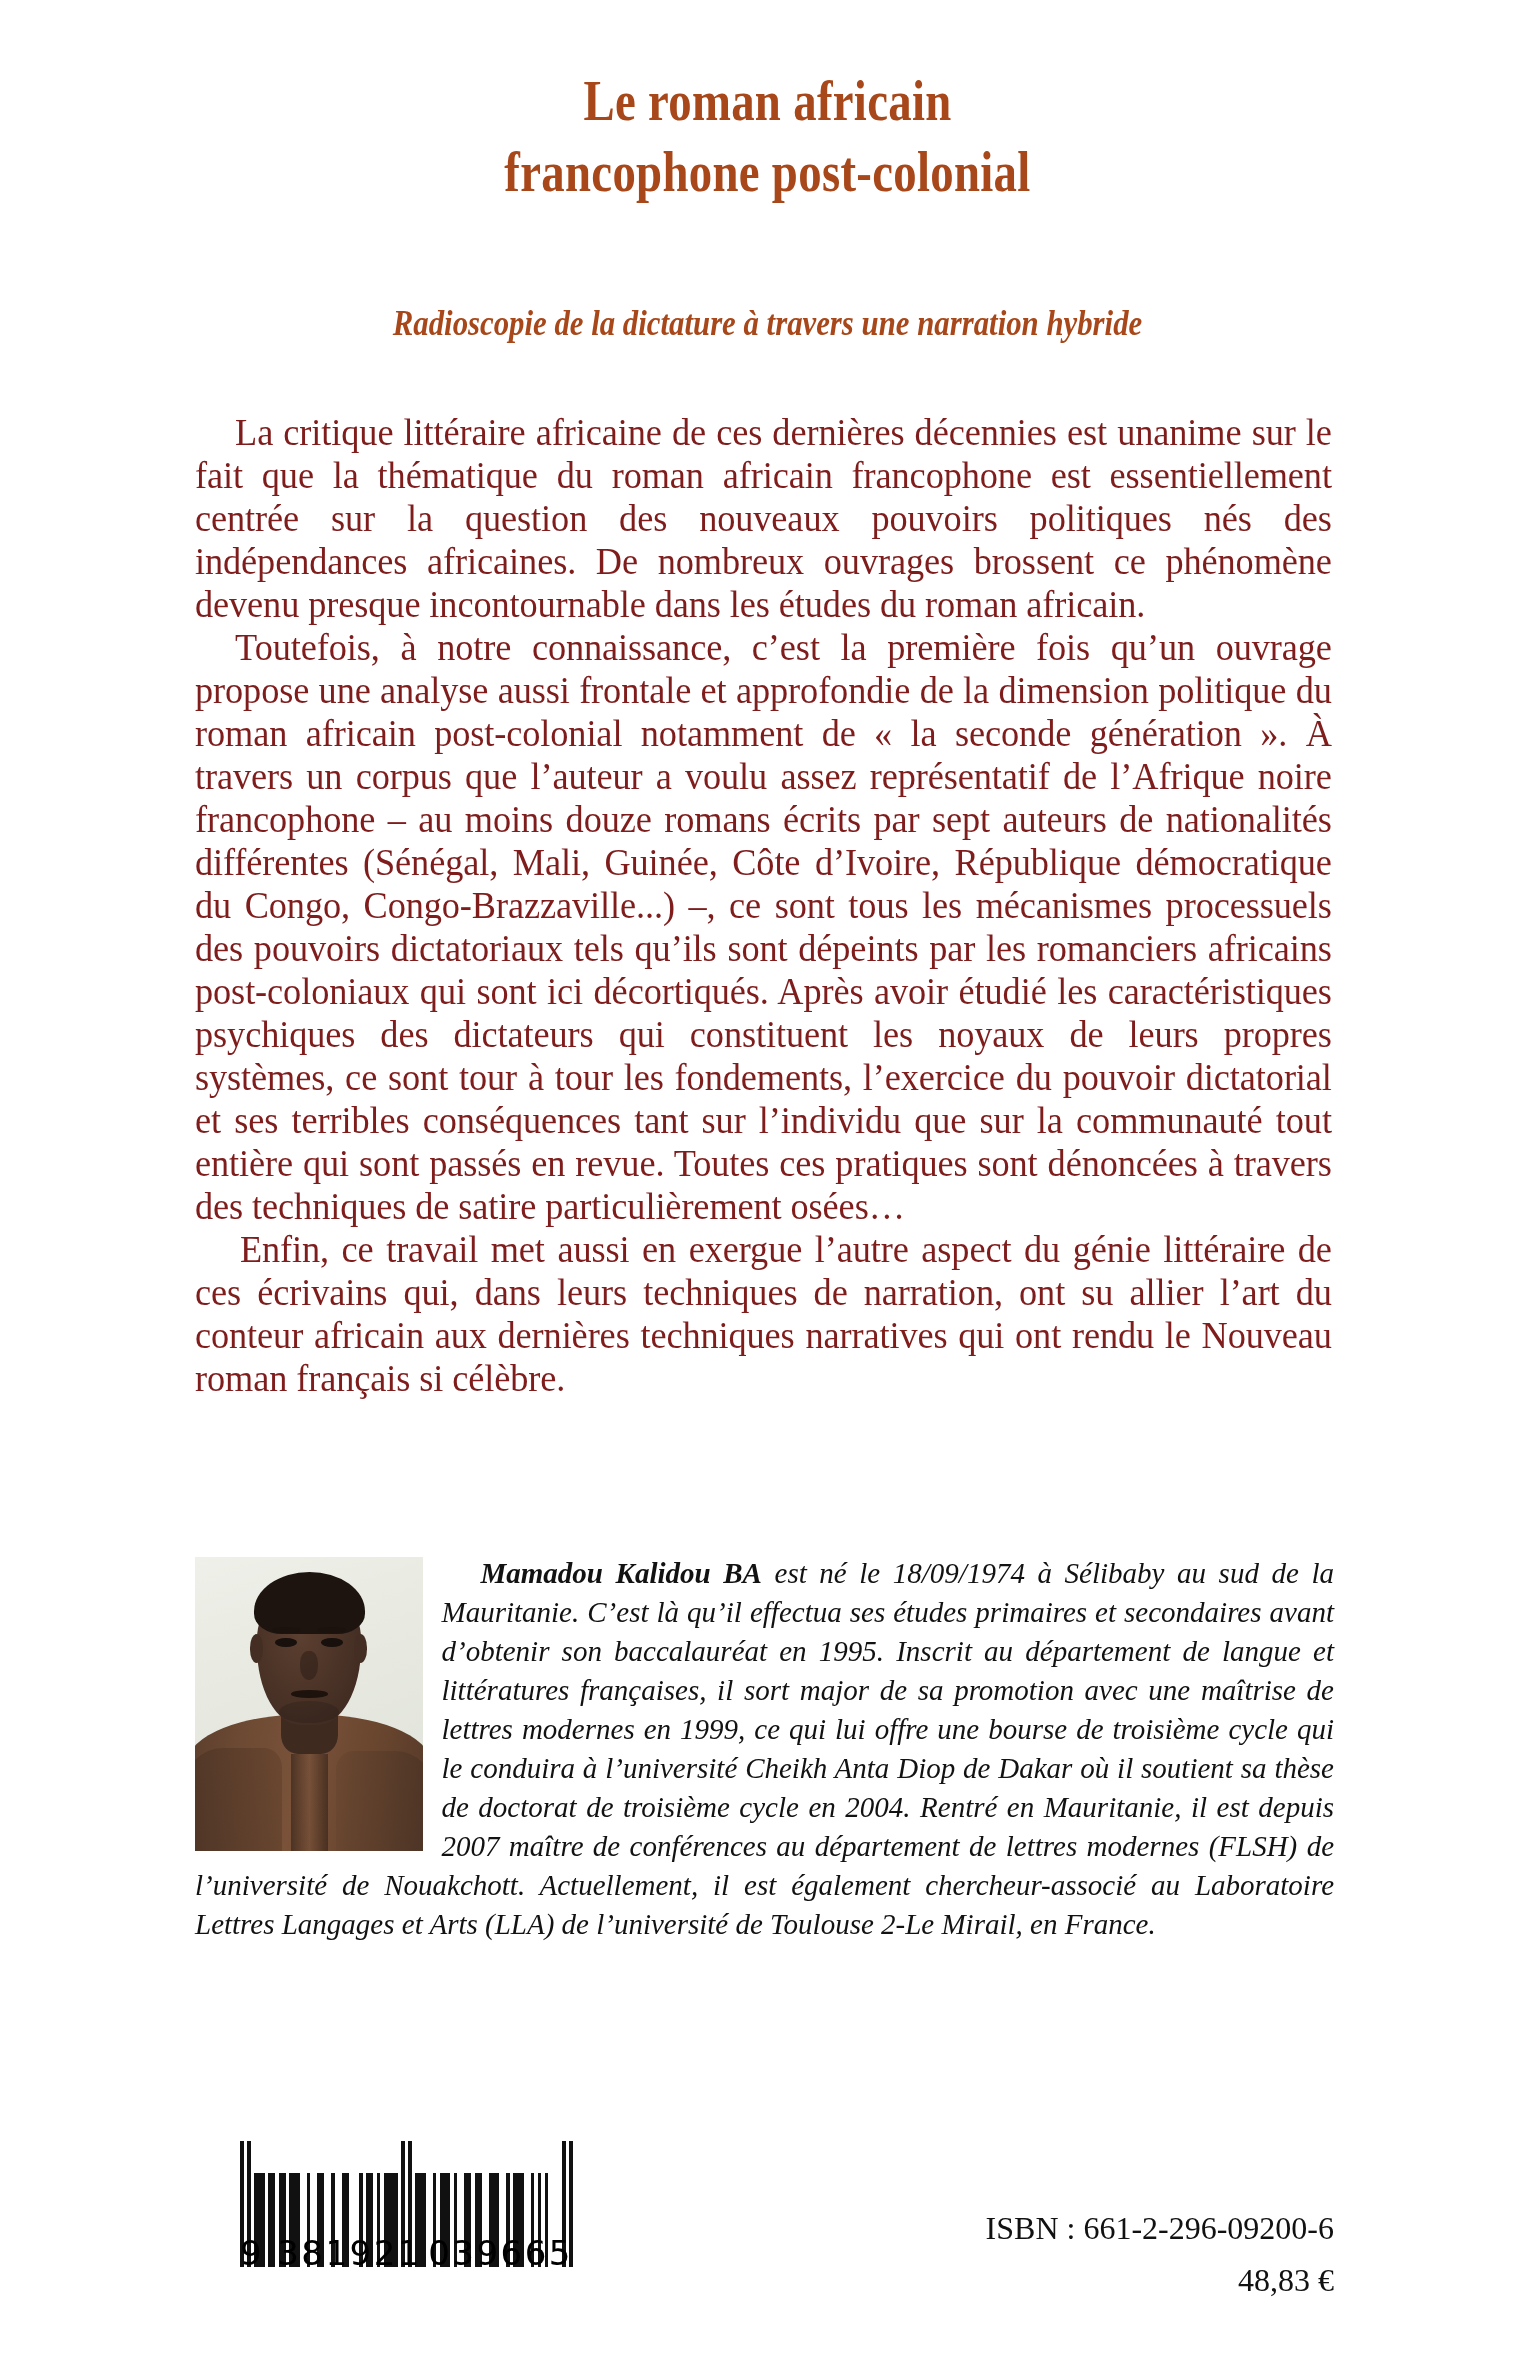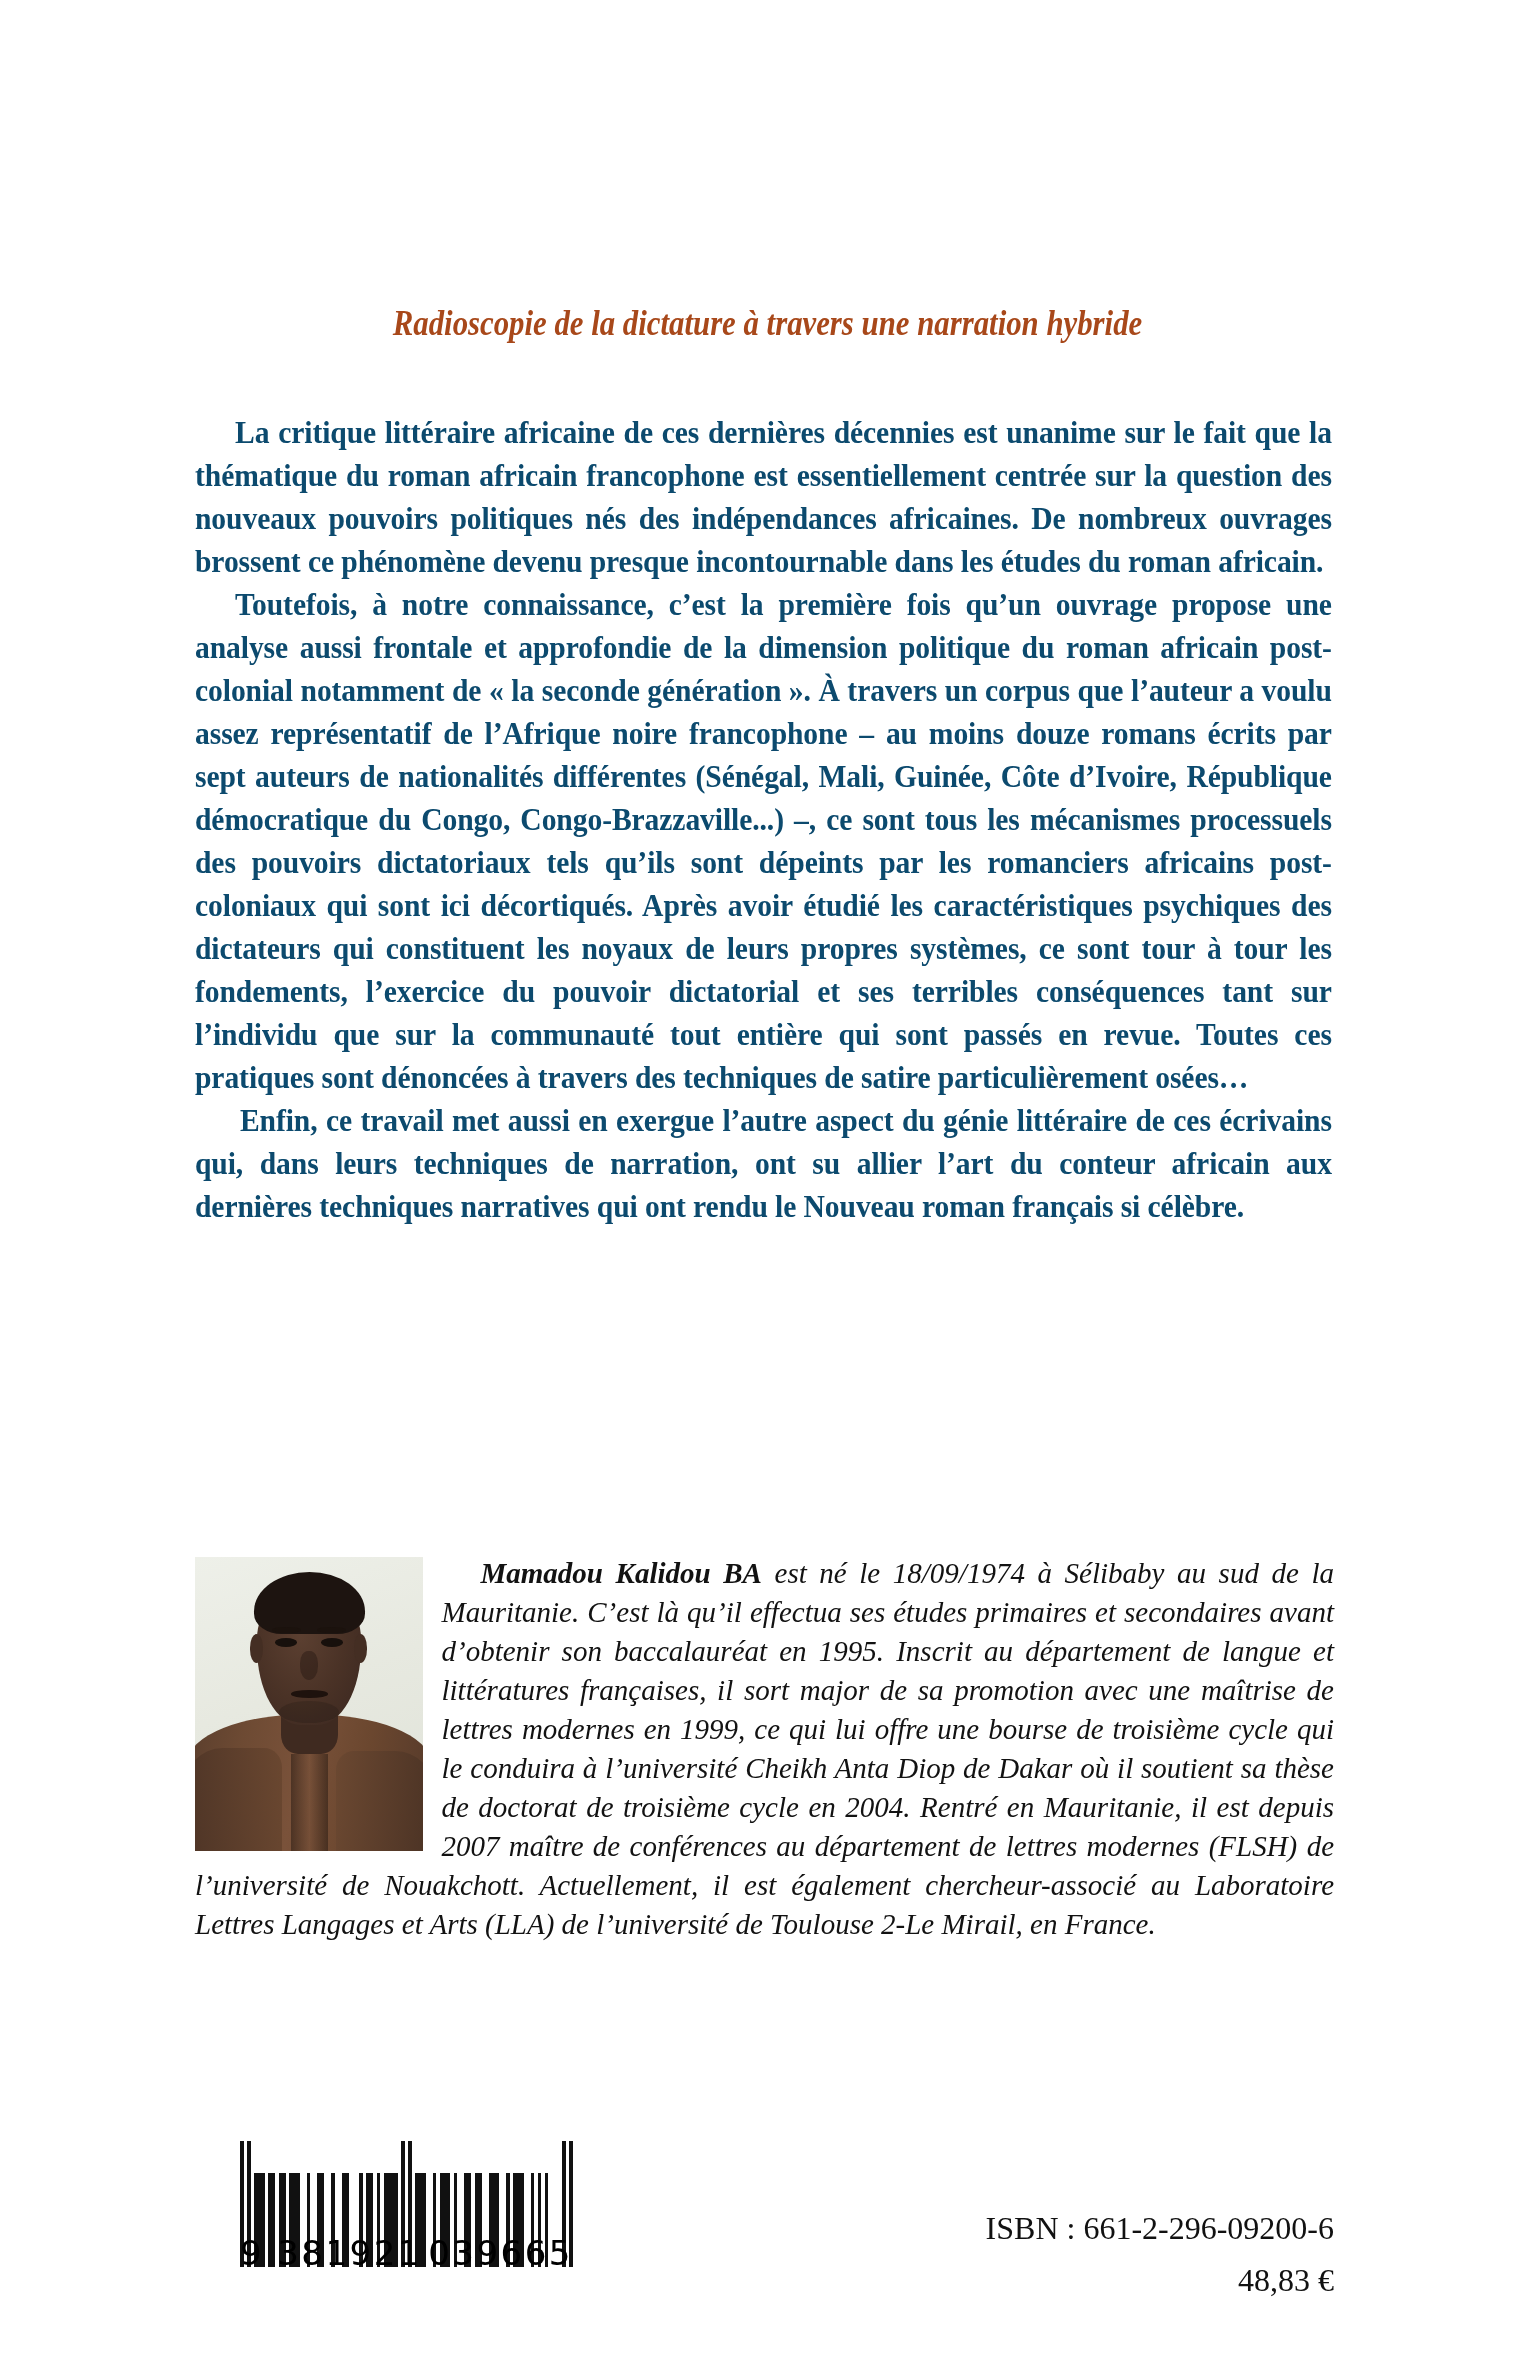--- a/index.html
+++ b/index.html
@@ -217,6 +217,10 @@
 
 <div class="page">
 
+  <div class="title-block">
+    <div class="title-line">Le roman africain</div>
+    <div class="title-line">francophone post-colonial</div>
+  </div>
 
   <div class="subtitle">Radioscopie de la dictature à travers une narration hybride</div>
 

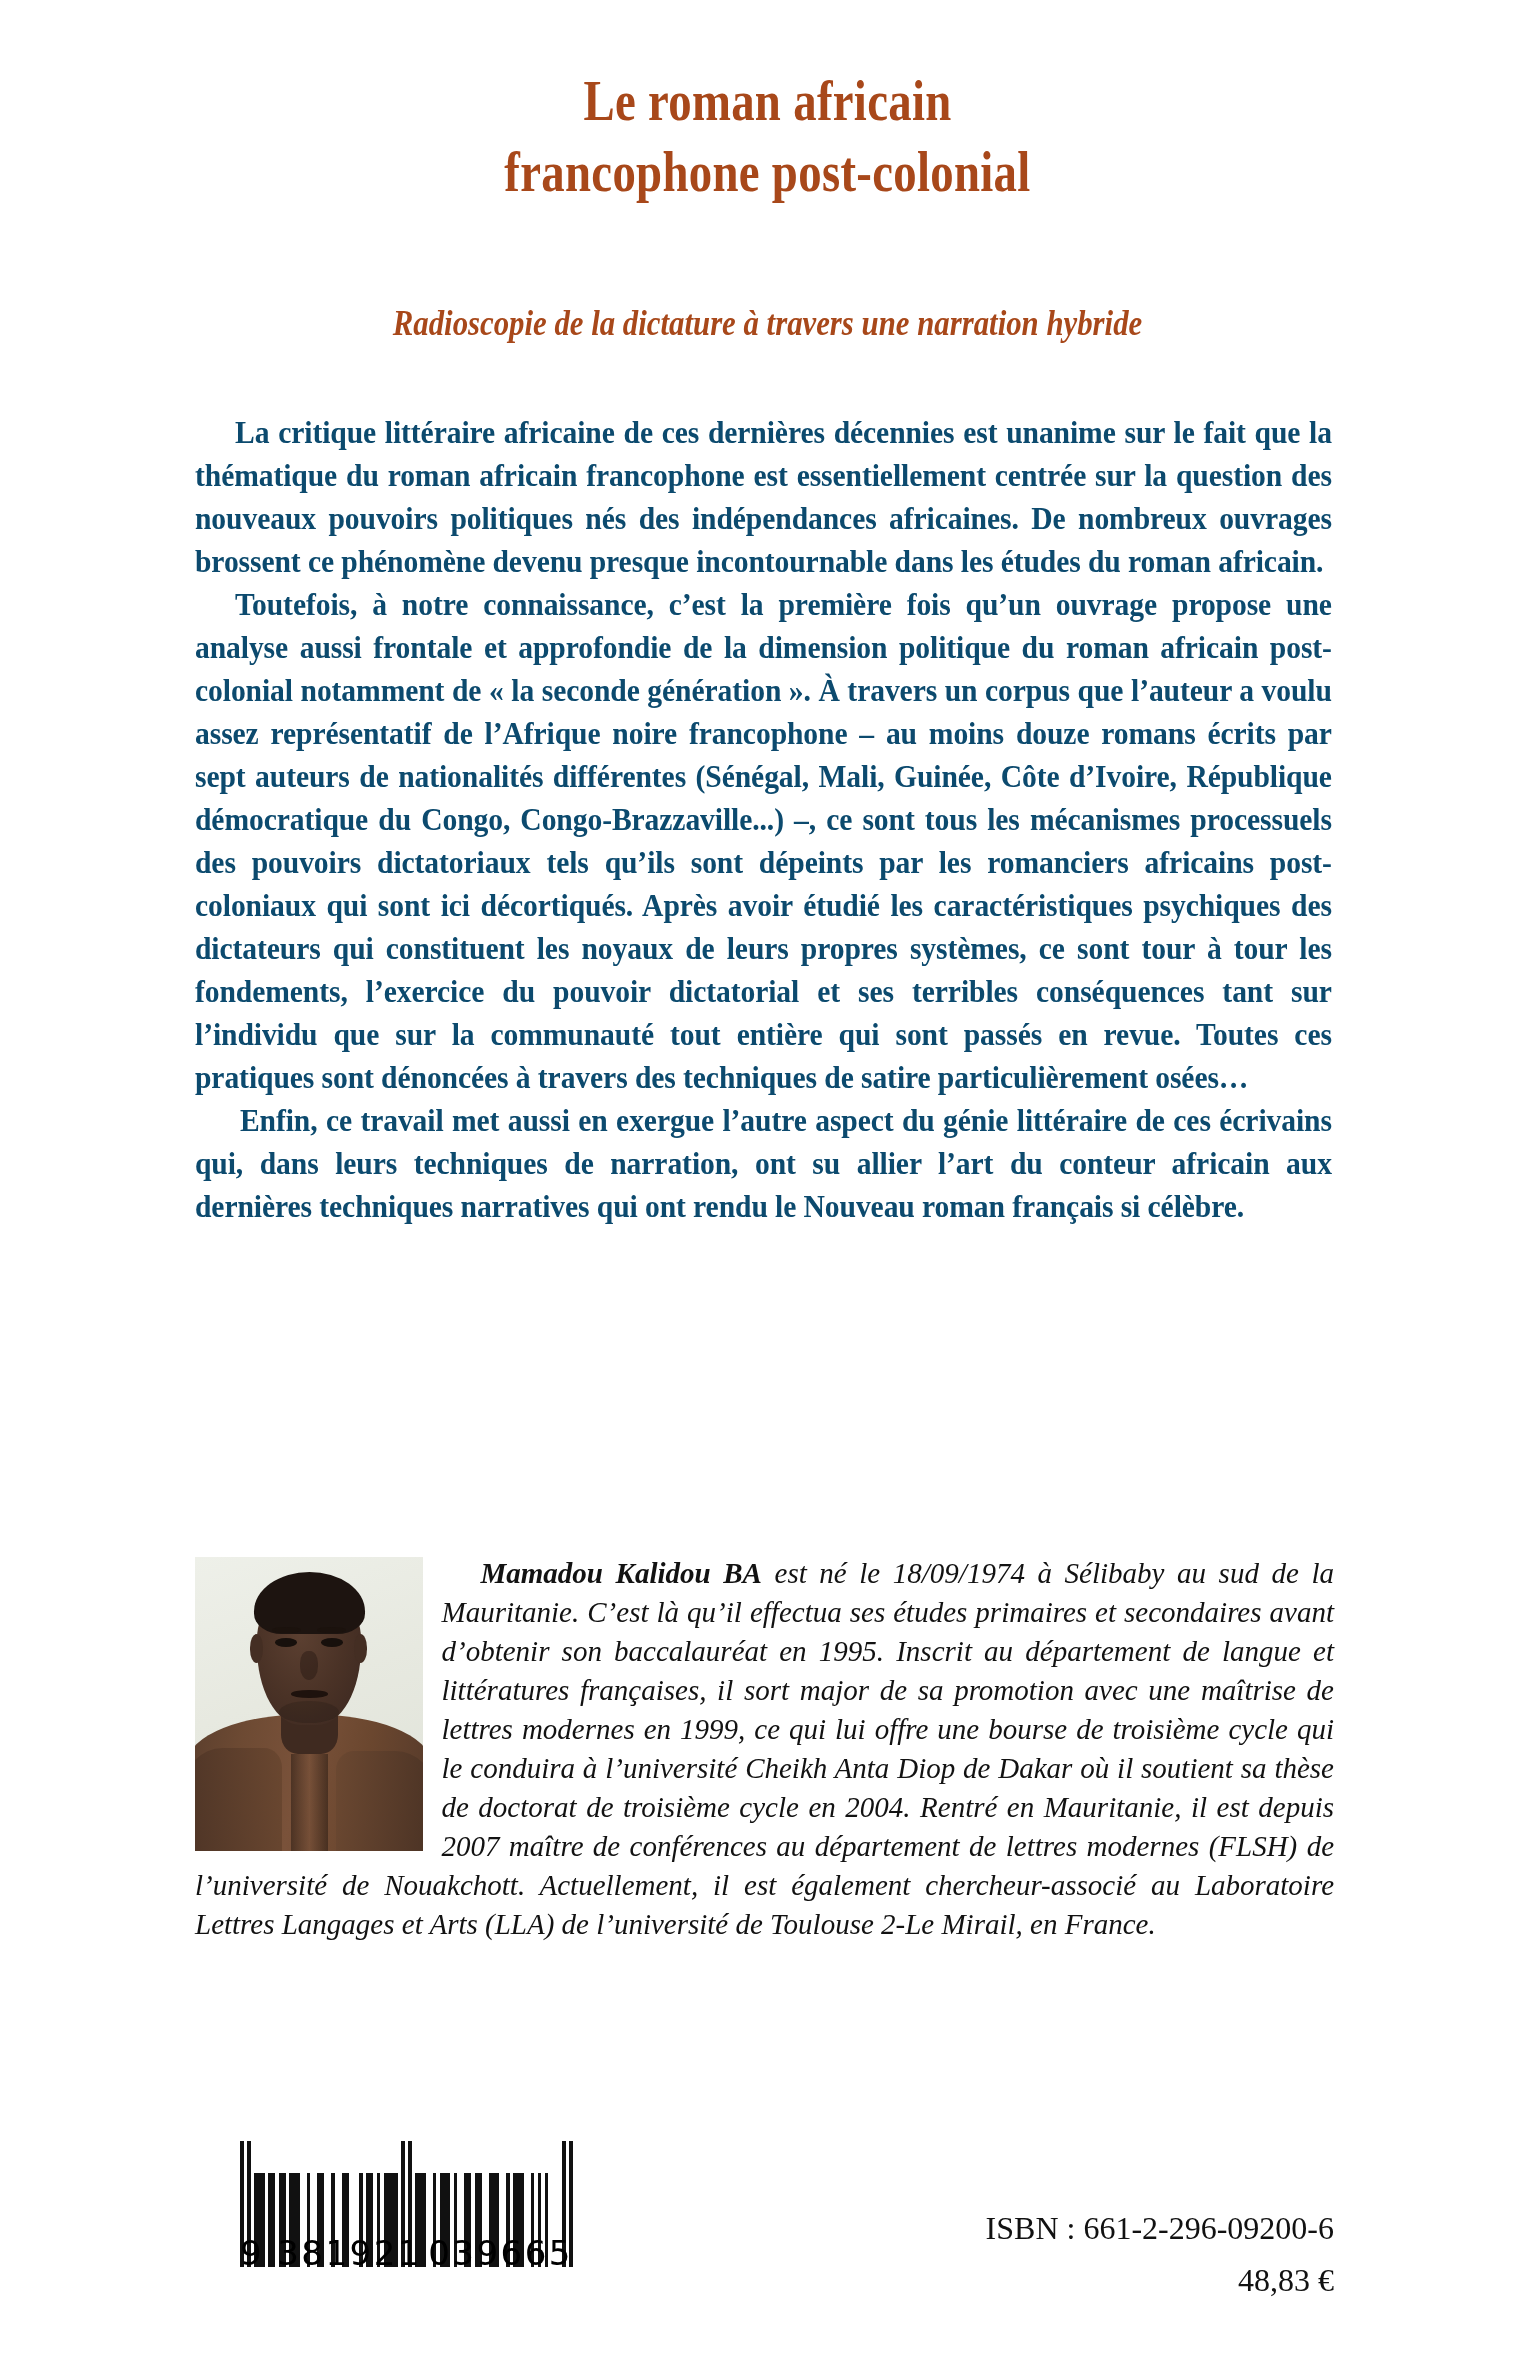--- a/index.html
+++ b/index.html
@@ -64,11 +64,10 @@
     top: 411px;
     width: 1137px;
     text-align: justify;
-    font-size: 31px;
+    font-size: 38px;
     line-height: 43px;
     letter-spacing: -0.1px;
-    color: #0c4a6e;
-    font-weight: bold;
+    color: #7f1d1d;
   }
   .blurb p {
     margin: 0;

